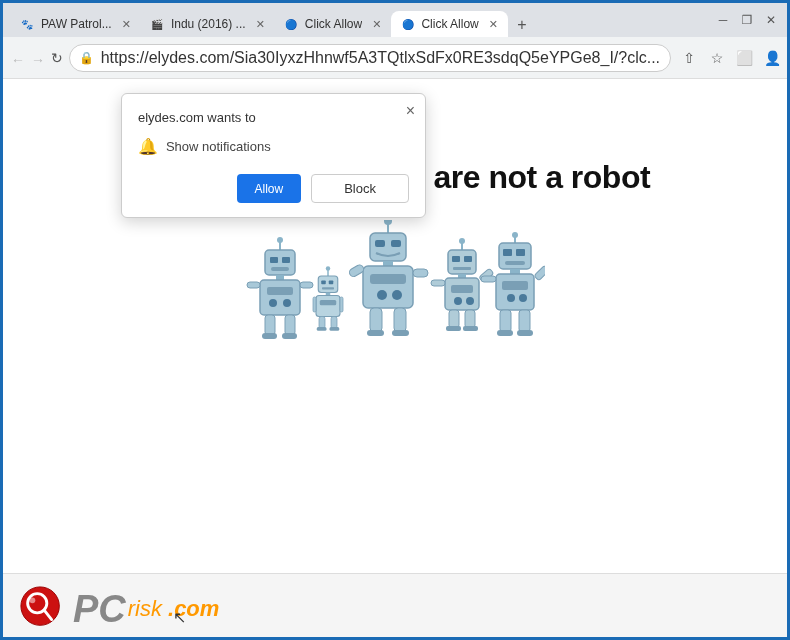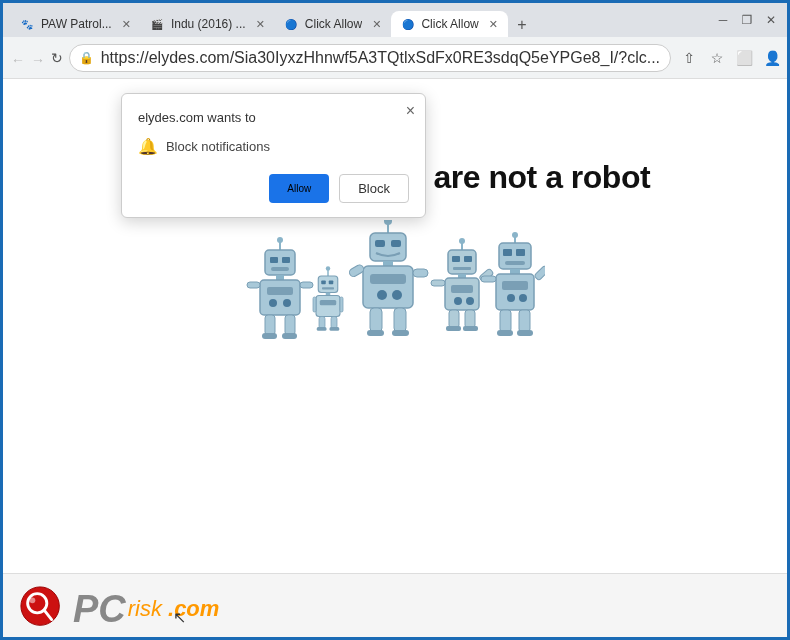--- a/index.html
+++ b/index.html
@@ -364,7 +364,7 @@
     <div class="popup-title">elydes.com wants to</div>
     <div class="popup-permission">
       <span class="bell-icon">🔔</span>
-      <span class="permission-text">Block notifications</span>
+      <span class="permission-text">Show notifications</span>
     </div>
     <div class="popup-buttons">
       <button class="btn-allow">Allow</button>

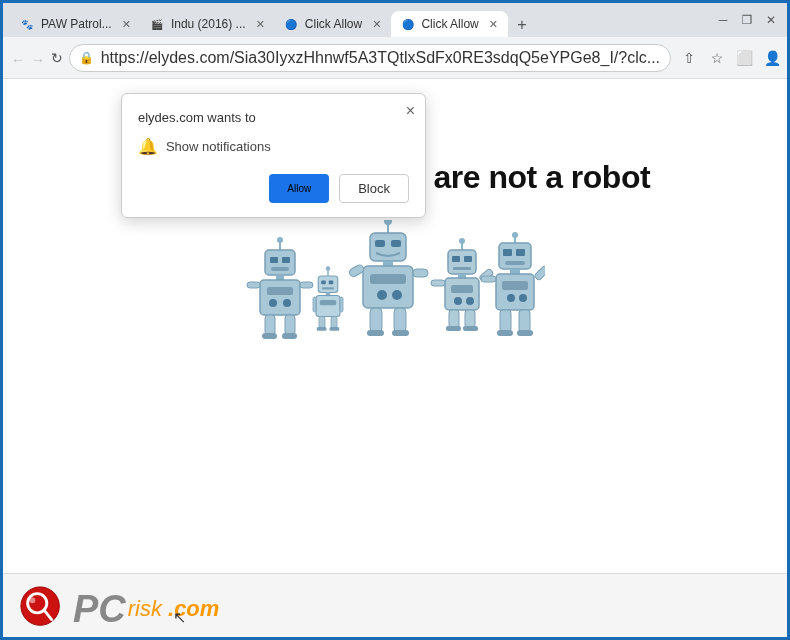--- a/index.html
+++ b/index.html
@@ -206,10 +206,10 @@
     .btn-allow {
       padding: 6px 18px;
       background: #1a73e8;
-      color: #000000;
+      color: #ffffff;
       border: none;
       border-radius: 4px;
-      font-size: 10px;
+      font-size: 12px;
       cursor: pointer;
     }
     .btn-block {

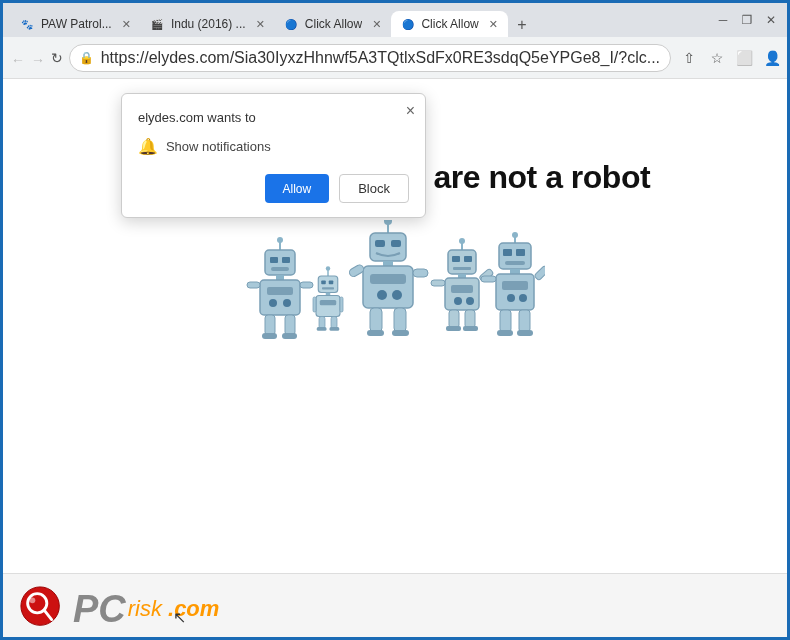--- a/index.html
+++ b/index.html
@@ -213,7 +213,7 @@
       cursor: pointer;
     }
     .btn-block {
-      padding: 6px 18px;
+      padding: 6px 32px;
       background: #fff;
       color: #333;
       border: 1px solid #ccc;

